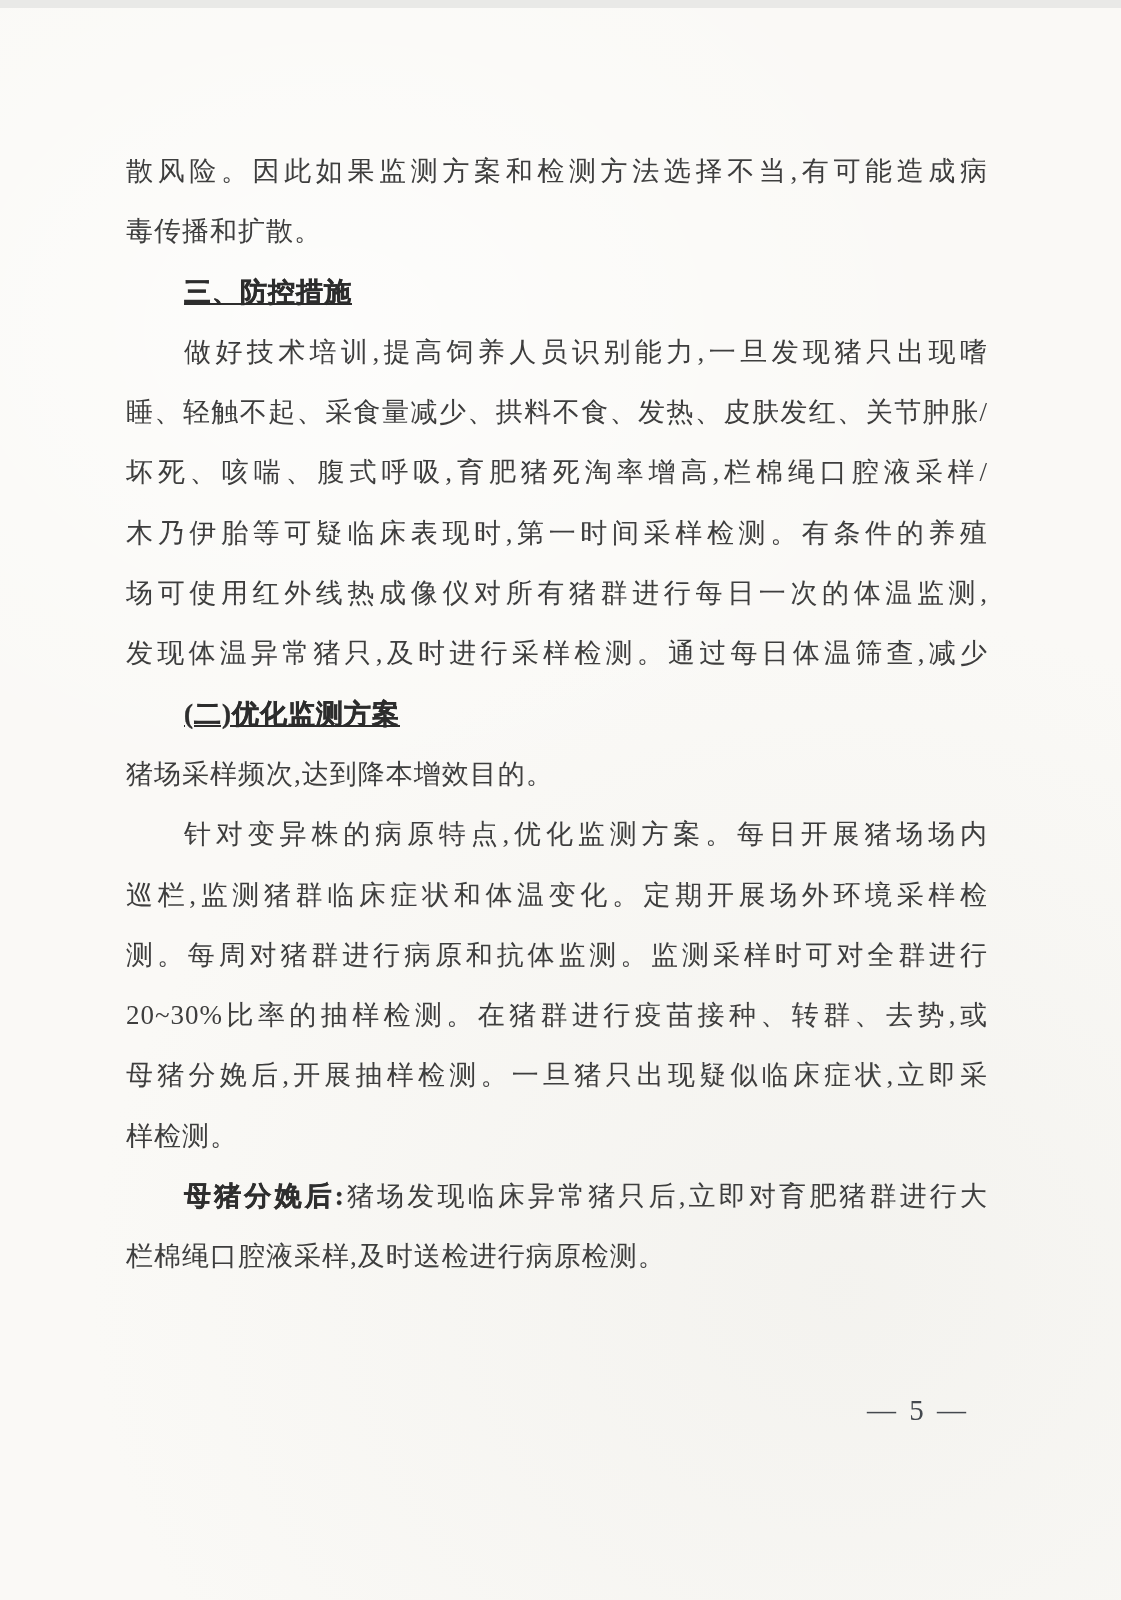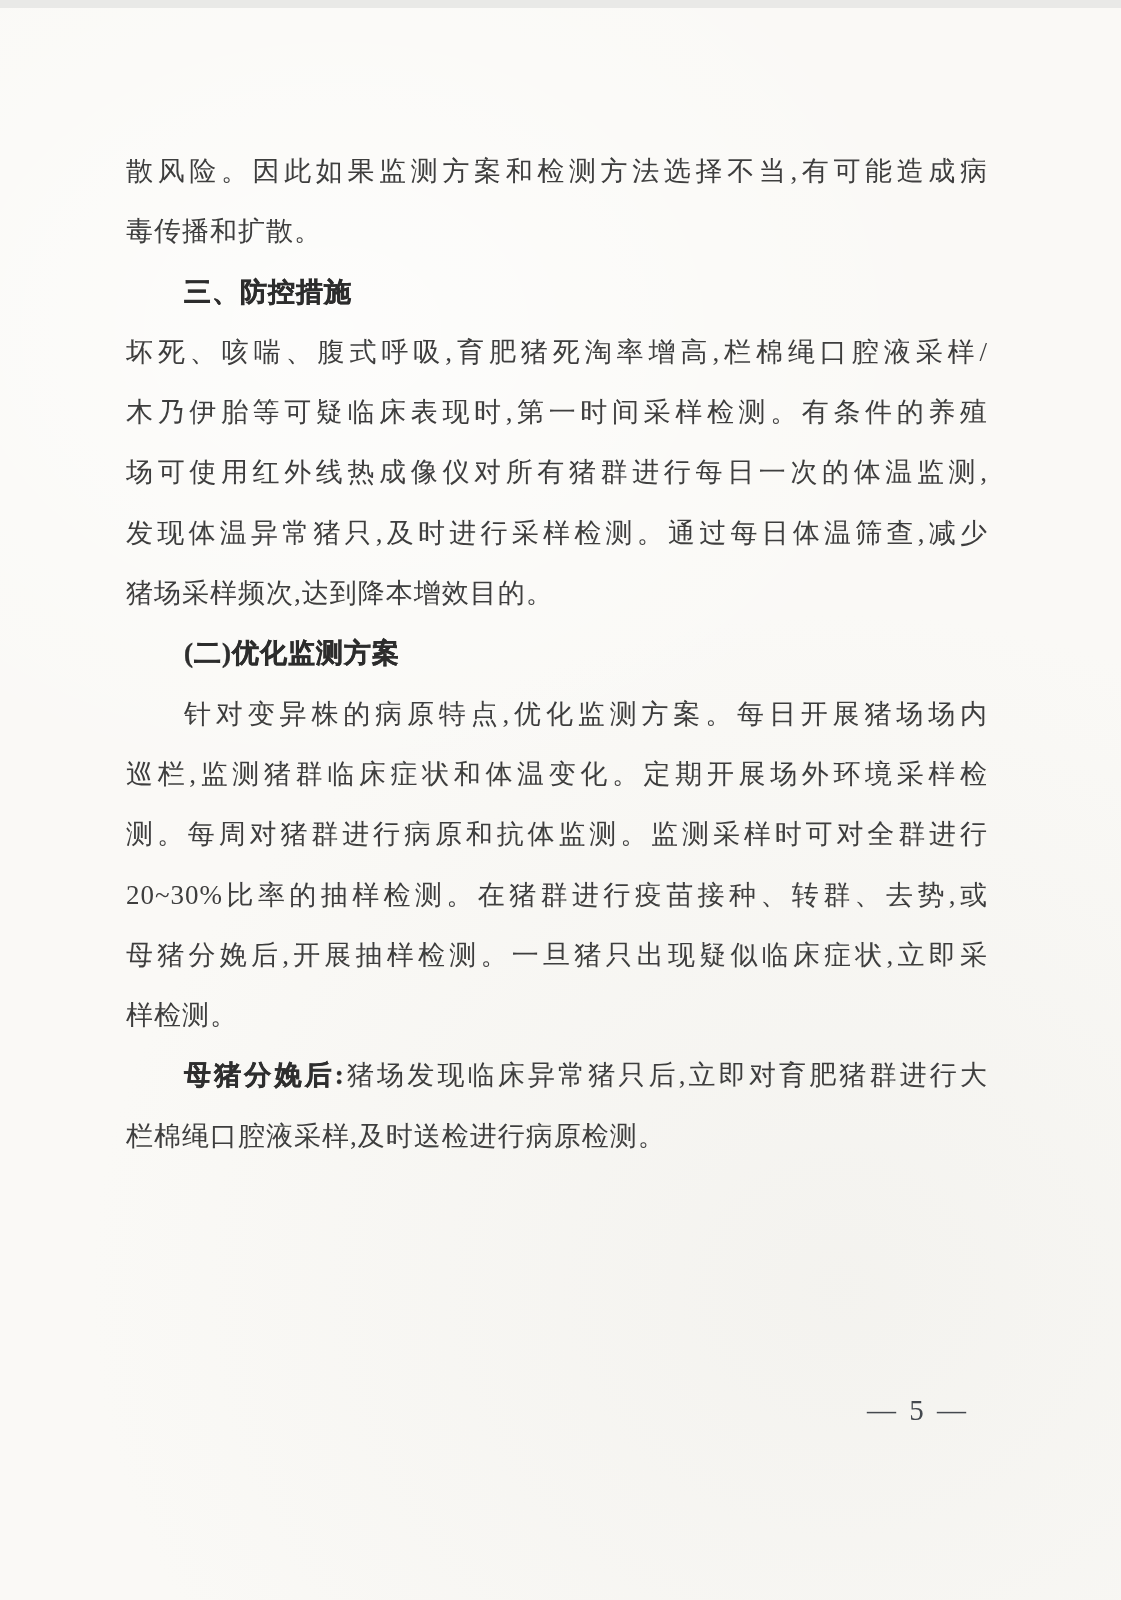--- a/index.html
+++ b/index.html
@@ -48,6 +48,7 @@
   .line.heading {
     font-weight: bold;
     color: #2d2d2d;
+    text-decoration: underline;
     -webkit-text-stroke: 0.4px #2d2d2d;
   }
   .line b {

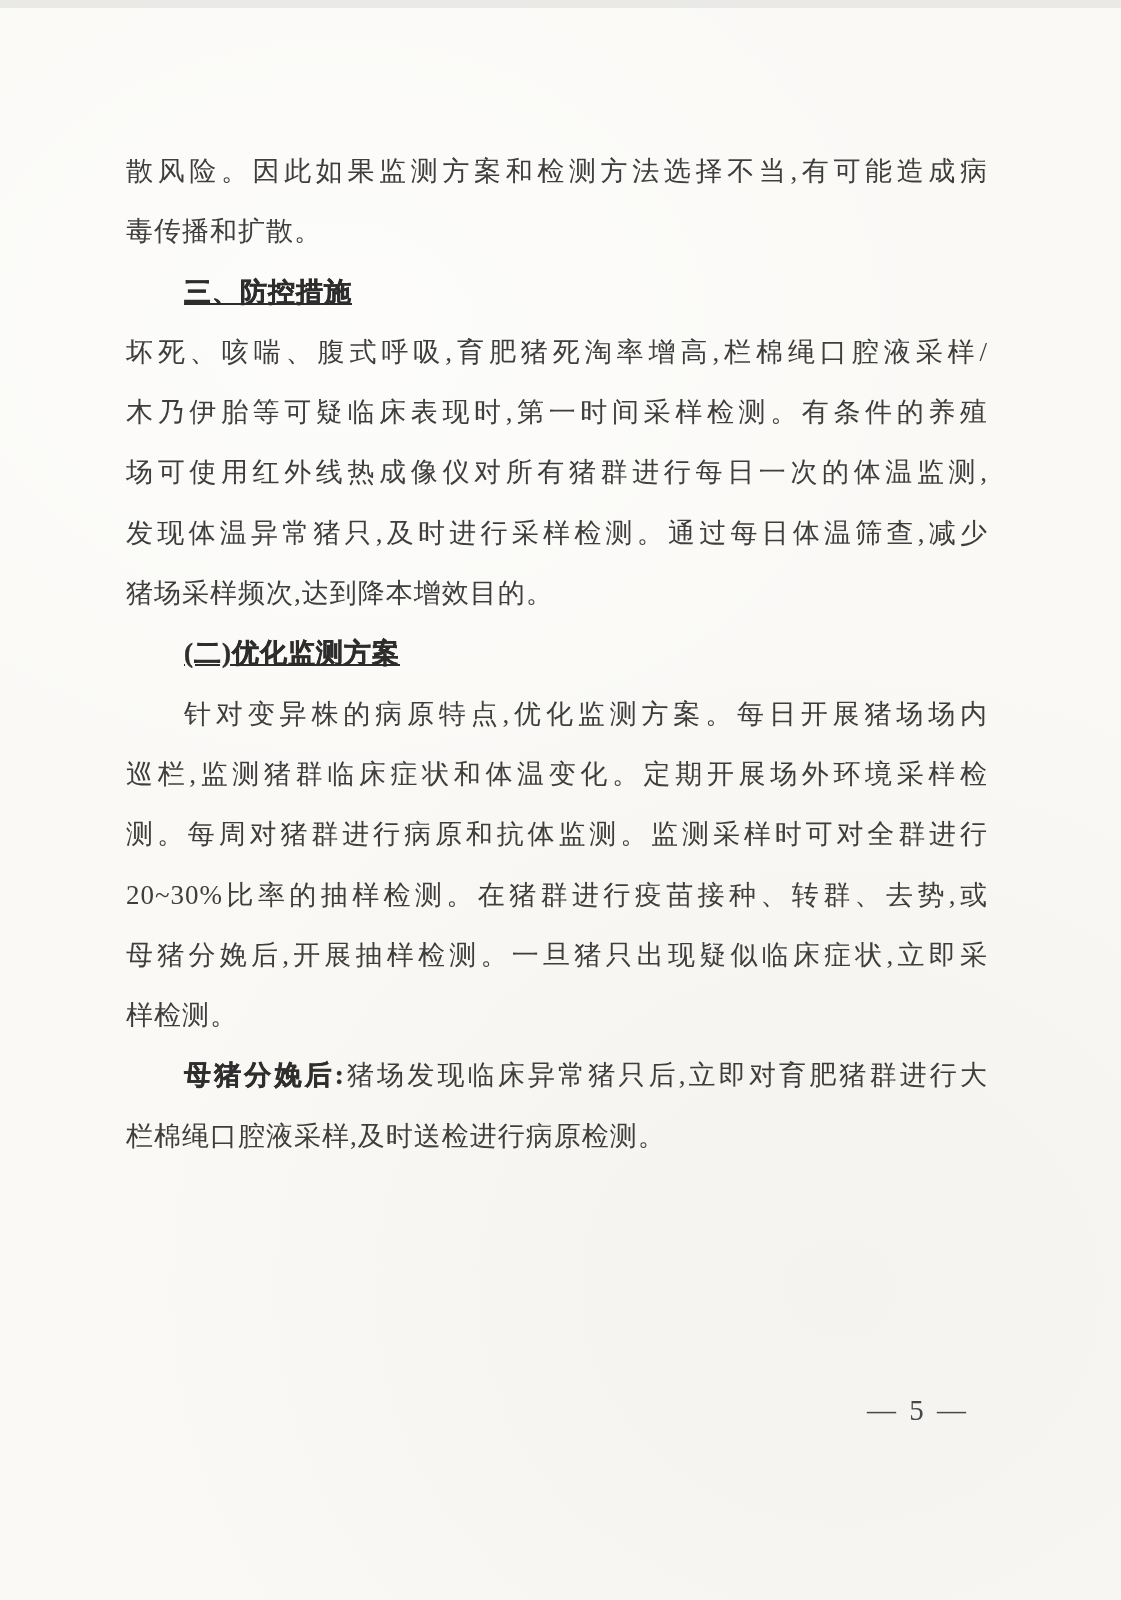--- a/index.html
+++ b/index.html
@@ -75,6 +75,7 @@
       <div class="line full">散风险。因此如果监测方案和检测方法选择不当,有可能造成病</div>
       <div class="line">毒传播和扩散。</div>
       <div class="line heading indent">三、防控措施</div>
+      <div class="line indent full">做好技术培训,提高饲养人员识别能力,一旦发现猪只出现嗜</div>
       <div class="line full">坏死、咳喘、腹式呼吸,育肥猪死淘率增高,栏棉绳口腔液采样/</div>
       <div class="line full">木乃伊胎等可疑临床表现时,第一时间采样检测。有条件的养殖</div>
       <div class="line full">场可使用红外线热成像仪对所有猪群进行每日一次的体温监测,</div>

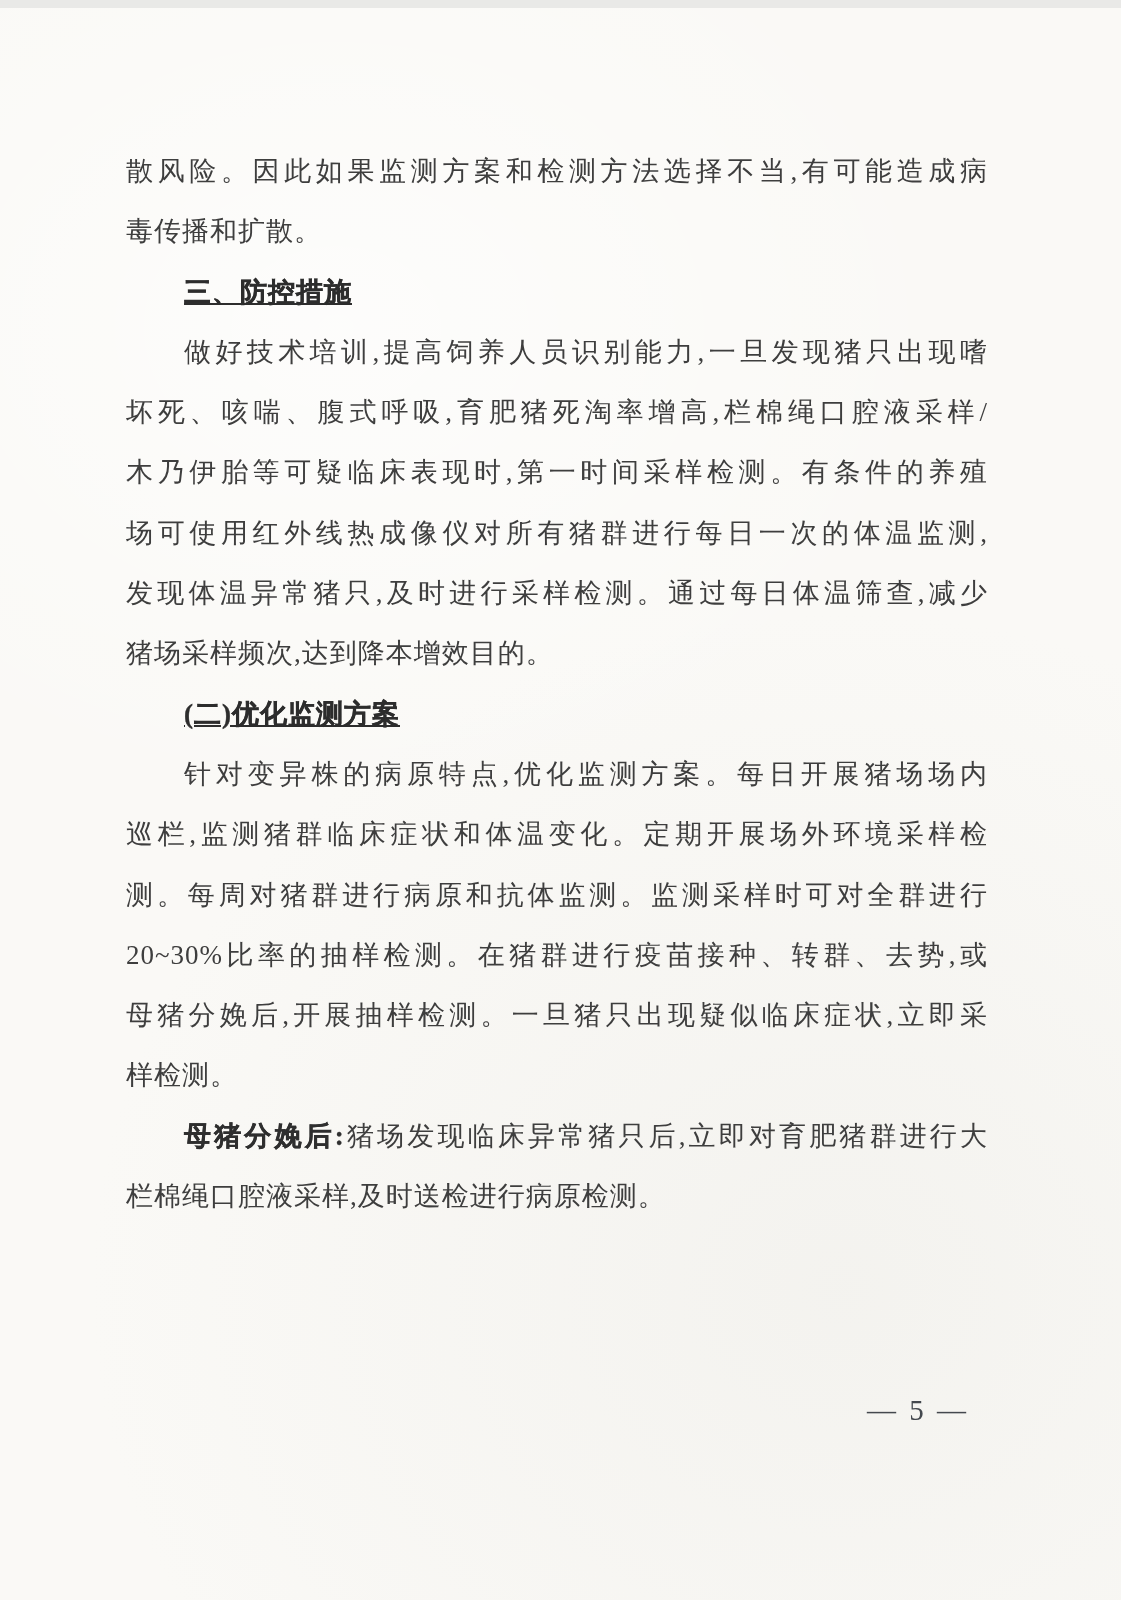--- a/index.html
+++ b/index.html
@@ -76,6 +76,7 @@
       <div class="line">毒传播和扩散。</div>
       <div class="line heading indent">三、防控措施</div>
       <div class="line indent full">做好技术培训,提高饲养人员识别能力,一旦发现猪只出现嗜</div>
+      <div class="line full">睡、轻触不起、采食量减少、拱料不食、发热、皮肤发红、关节肿胀/</div>
       <div class="line full">坏死、咳喘、腹式呼吸,育肥猪死淘率增高,栏棉绳口腔液采样/</div>
       <div class="line full">木乃伊胎等可疑临床表现时,第一时间采样检测。有条件的养殖</div>
       <div class="line full">场可使用红外线热成像仪对所有猪群进行每日一次的体温监测,</div>

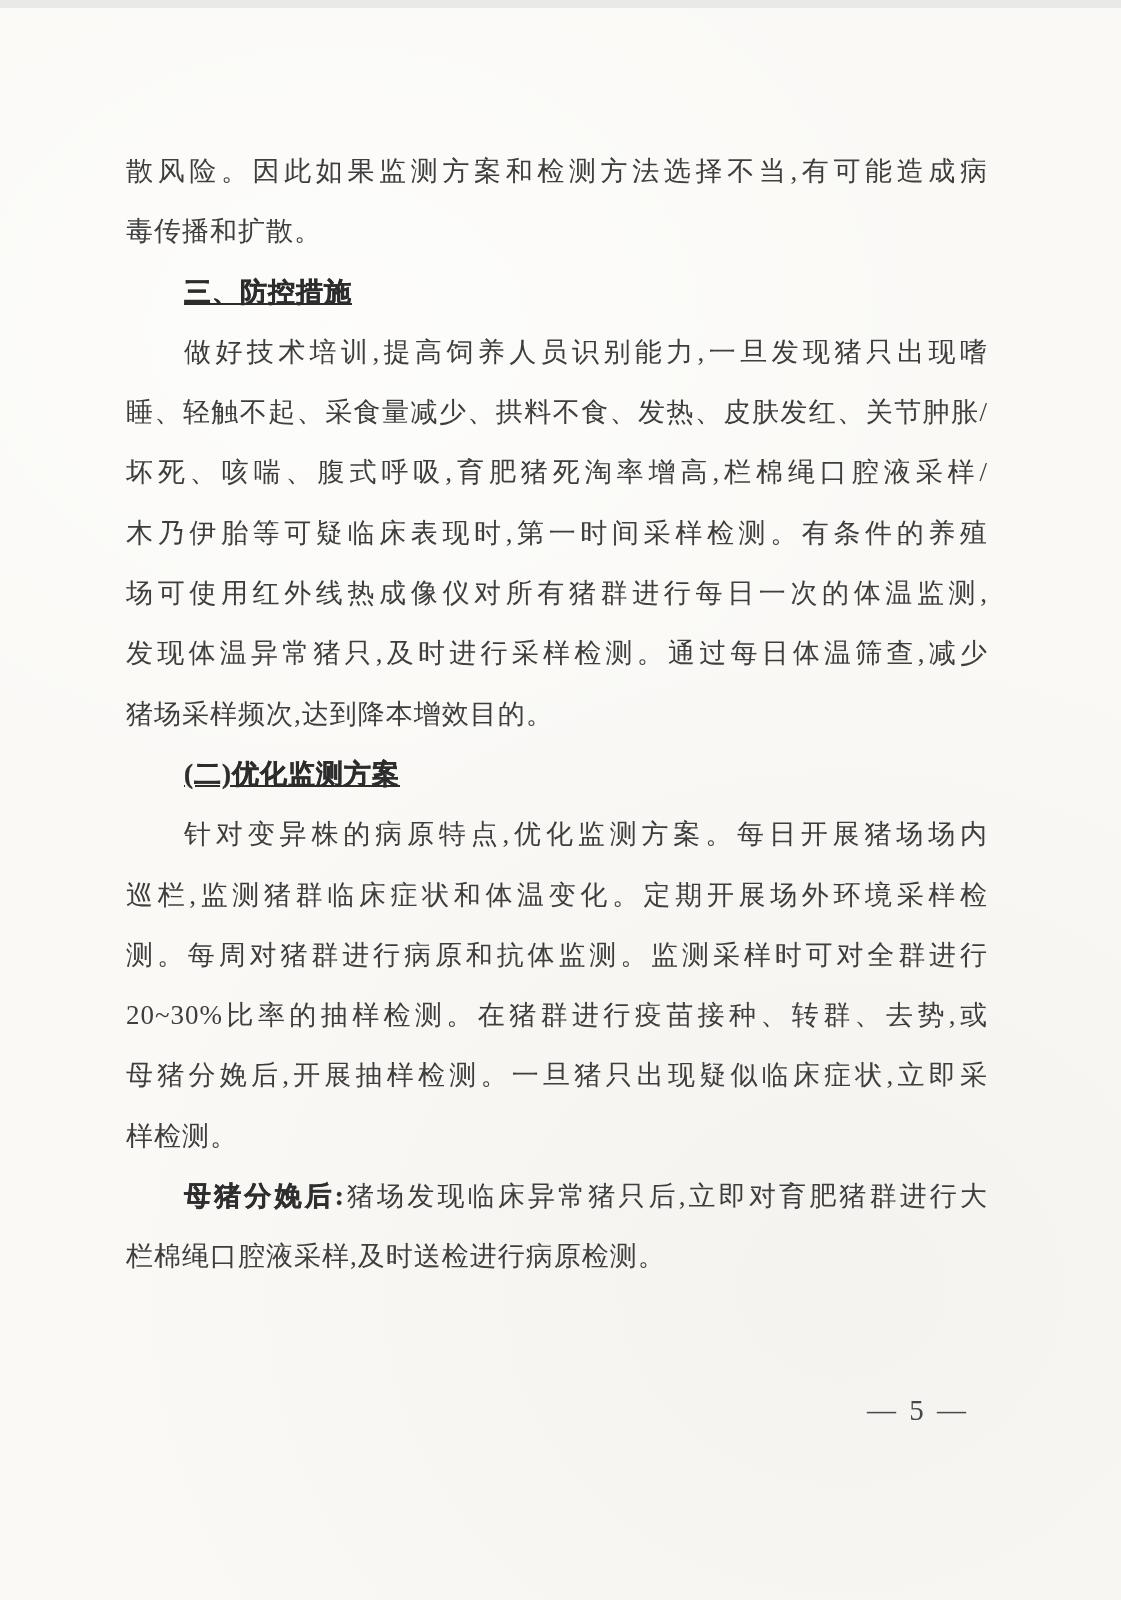--- a/index.html
+++ b/index.html
@@ -81,8 +81,8 @@
       <div class="line full">木乃伊胎等可疑临床表现时,第一时间采样检测。有条件的养殖</div>
       <div class="line full">场可使用红外线热成像仪对所有猪群进行每日一次的体温监测,</div>
       <div class="line full">发现体温异常猪只,及时进行采样检测。通过每日体温筛查,减少</div>
+      <div class="line heading indent">(二)优化监测方案</div>
       <div class="line">猪场采样频次,达到降本增效目的。</div>
-      <div class="line heading indent">(二)优化监测方案</div>
       <div class="line indent full">针对变异株的病原特点,优化监测方案。每日开展猪场场内</div>
       <div class="line full">巡栏,监测猪群临床症状和体温变化。定期开展场外环境采样检</div>
       <div class="line full">测。每周对猪群进行病原和抗体监测。监测采样时可对全群进行</div>

